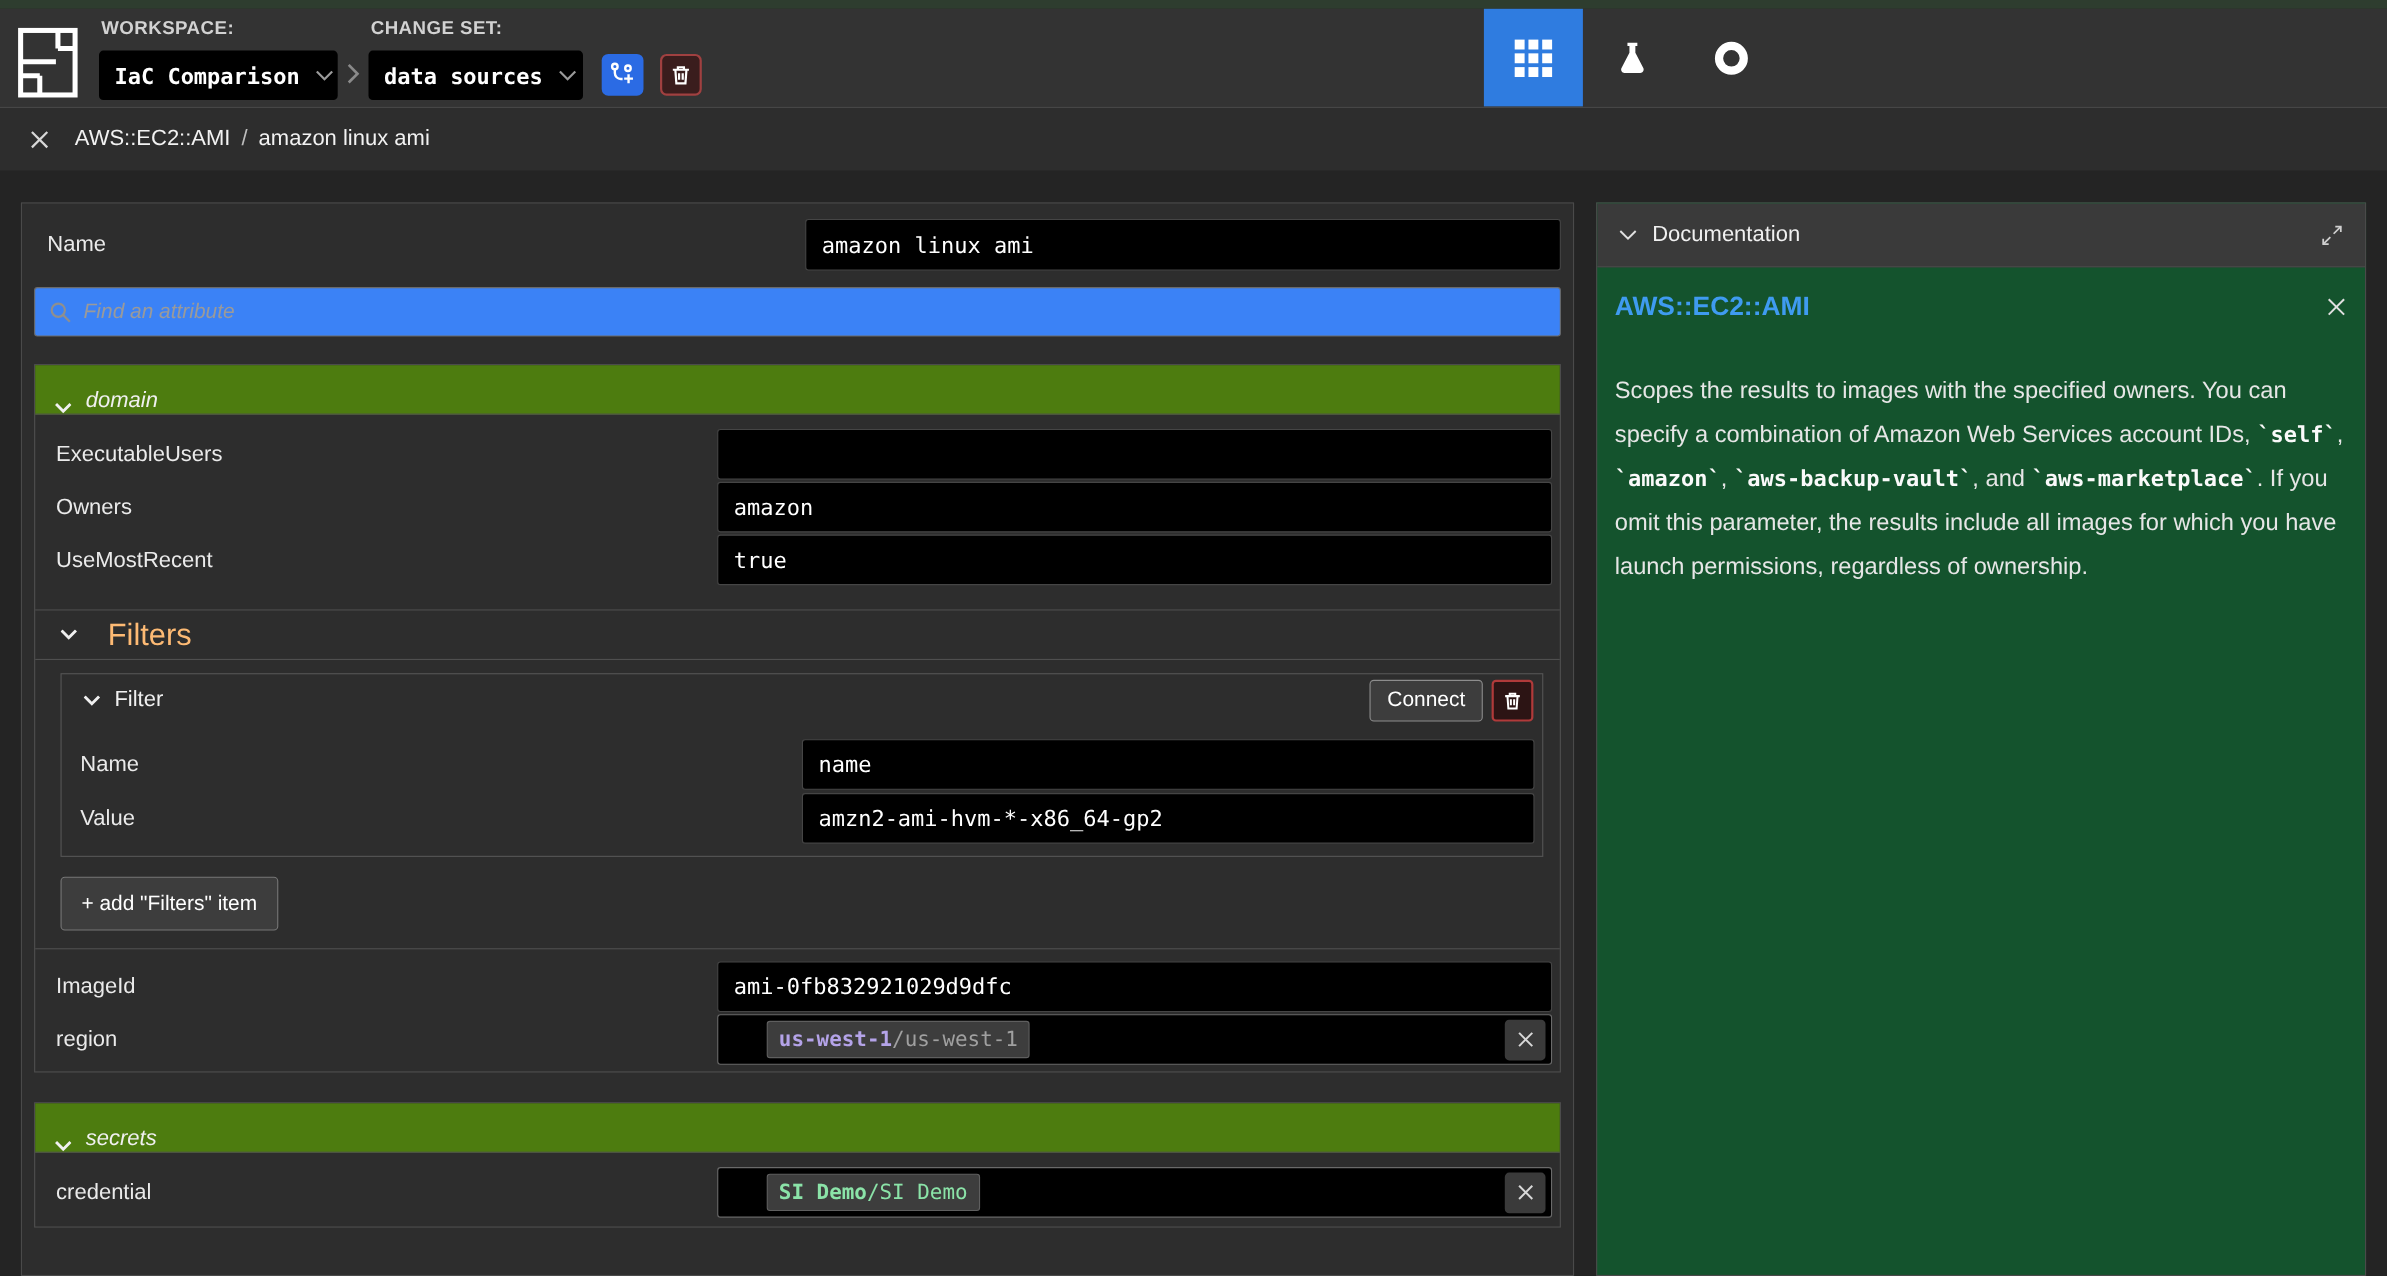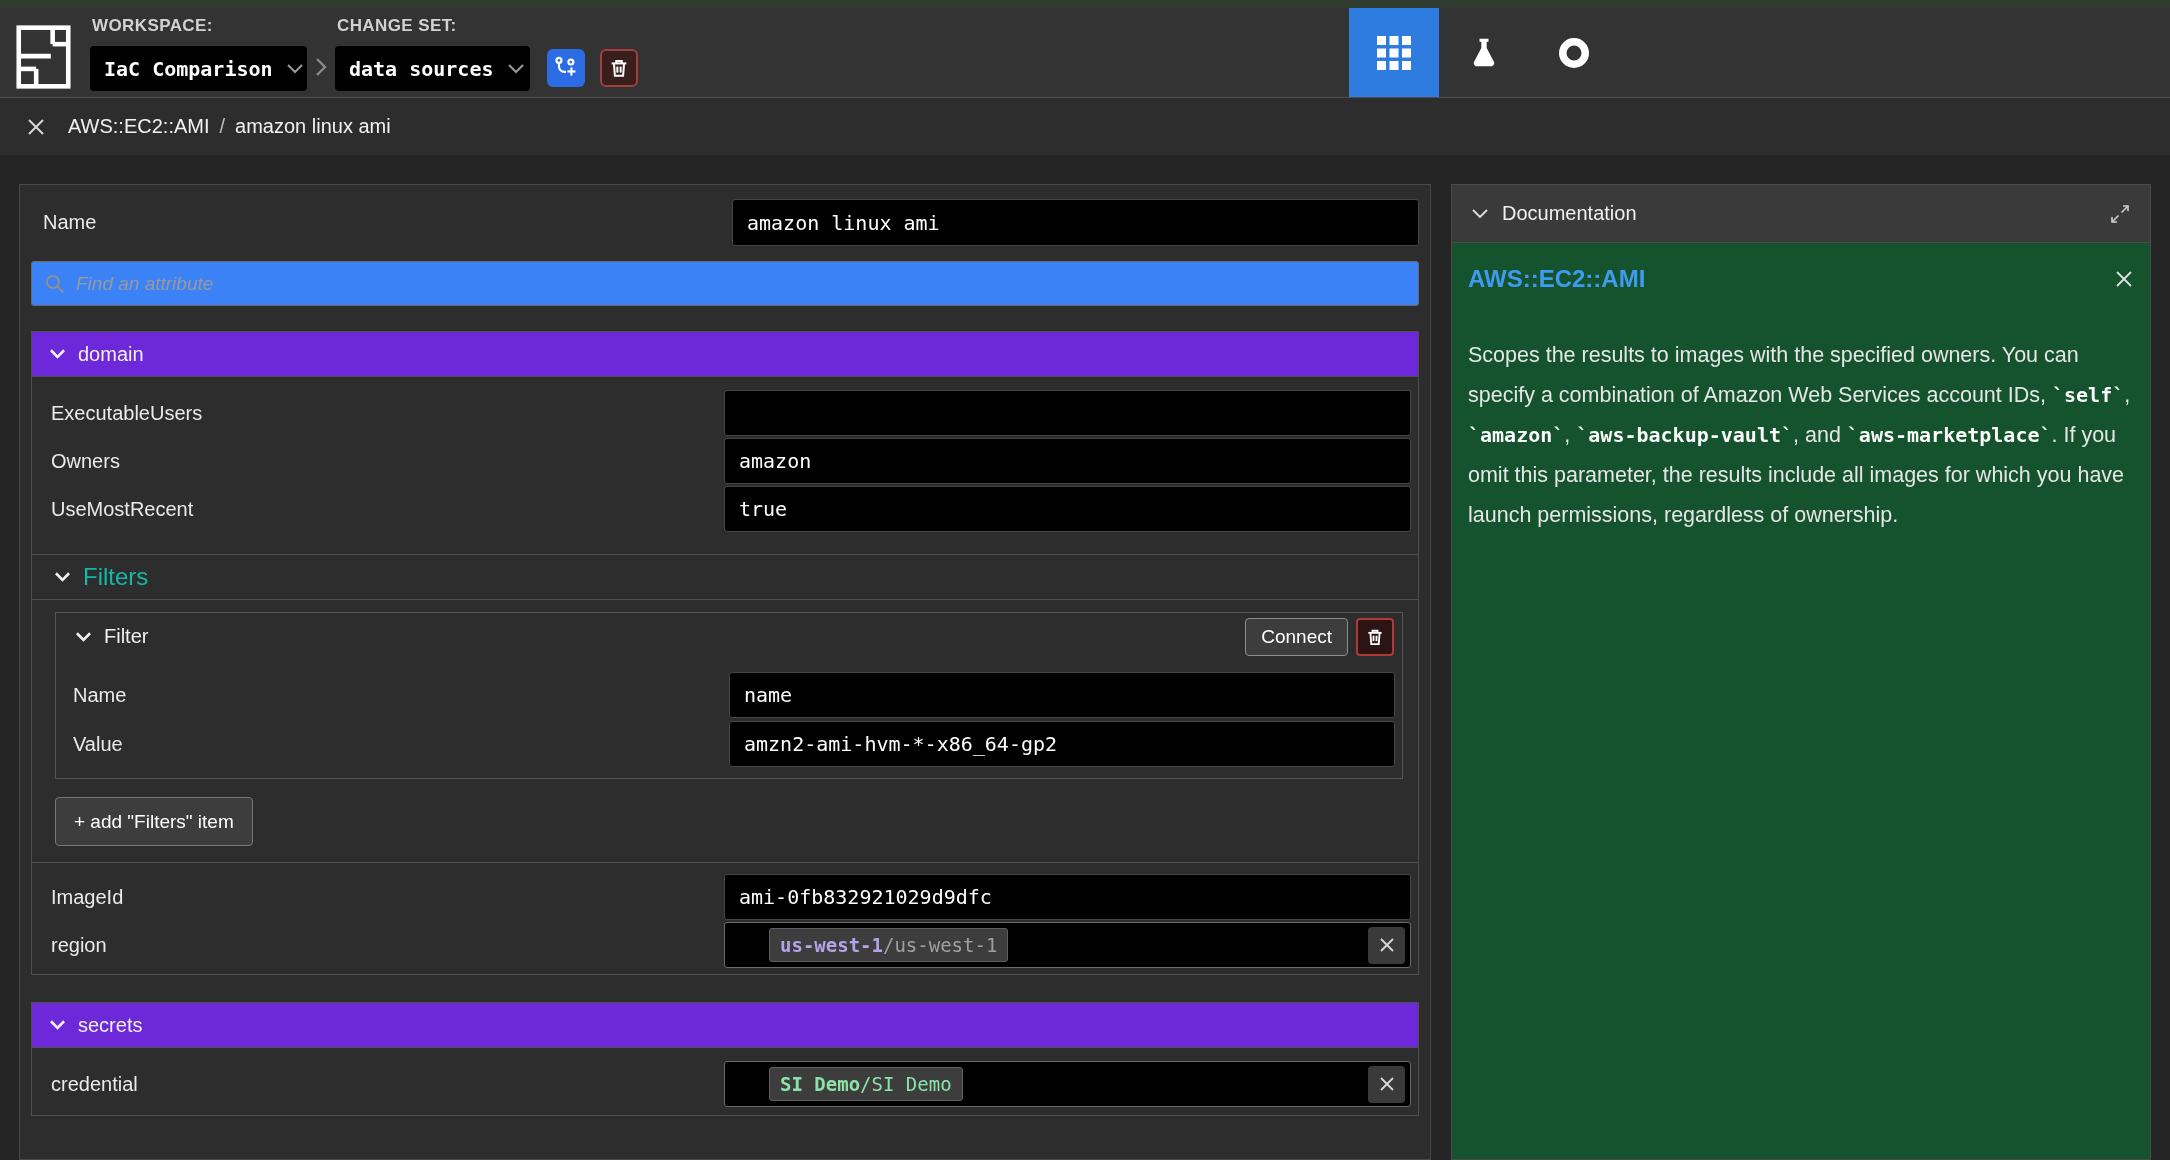--- a/index.html
+++ b/index.html
@@ -79,8 +79,8 @@
   .group.domain { margin-top:25px; }
   .group.secrets { margin-top:27px; }
   .group-header {
-    height:45px; background:#6d28d9; border-bottom:1px solid #4f4f4f;
-    display:flex; align-items:center; padding-left:18px; cursor:pointer;
+    height:45px; background:#4d7c0f; border-bottom:1px solid #4f4f4f;
+    display:flex; align-items:flex-end; padding-left:18px; cursor:pointer;font-style:italic;
   }
   .group-title { font-size:20px; color:#f0f0f0; margin-left:13px; }
   .group-rows { padding:13px 7px 8px 0; }

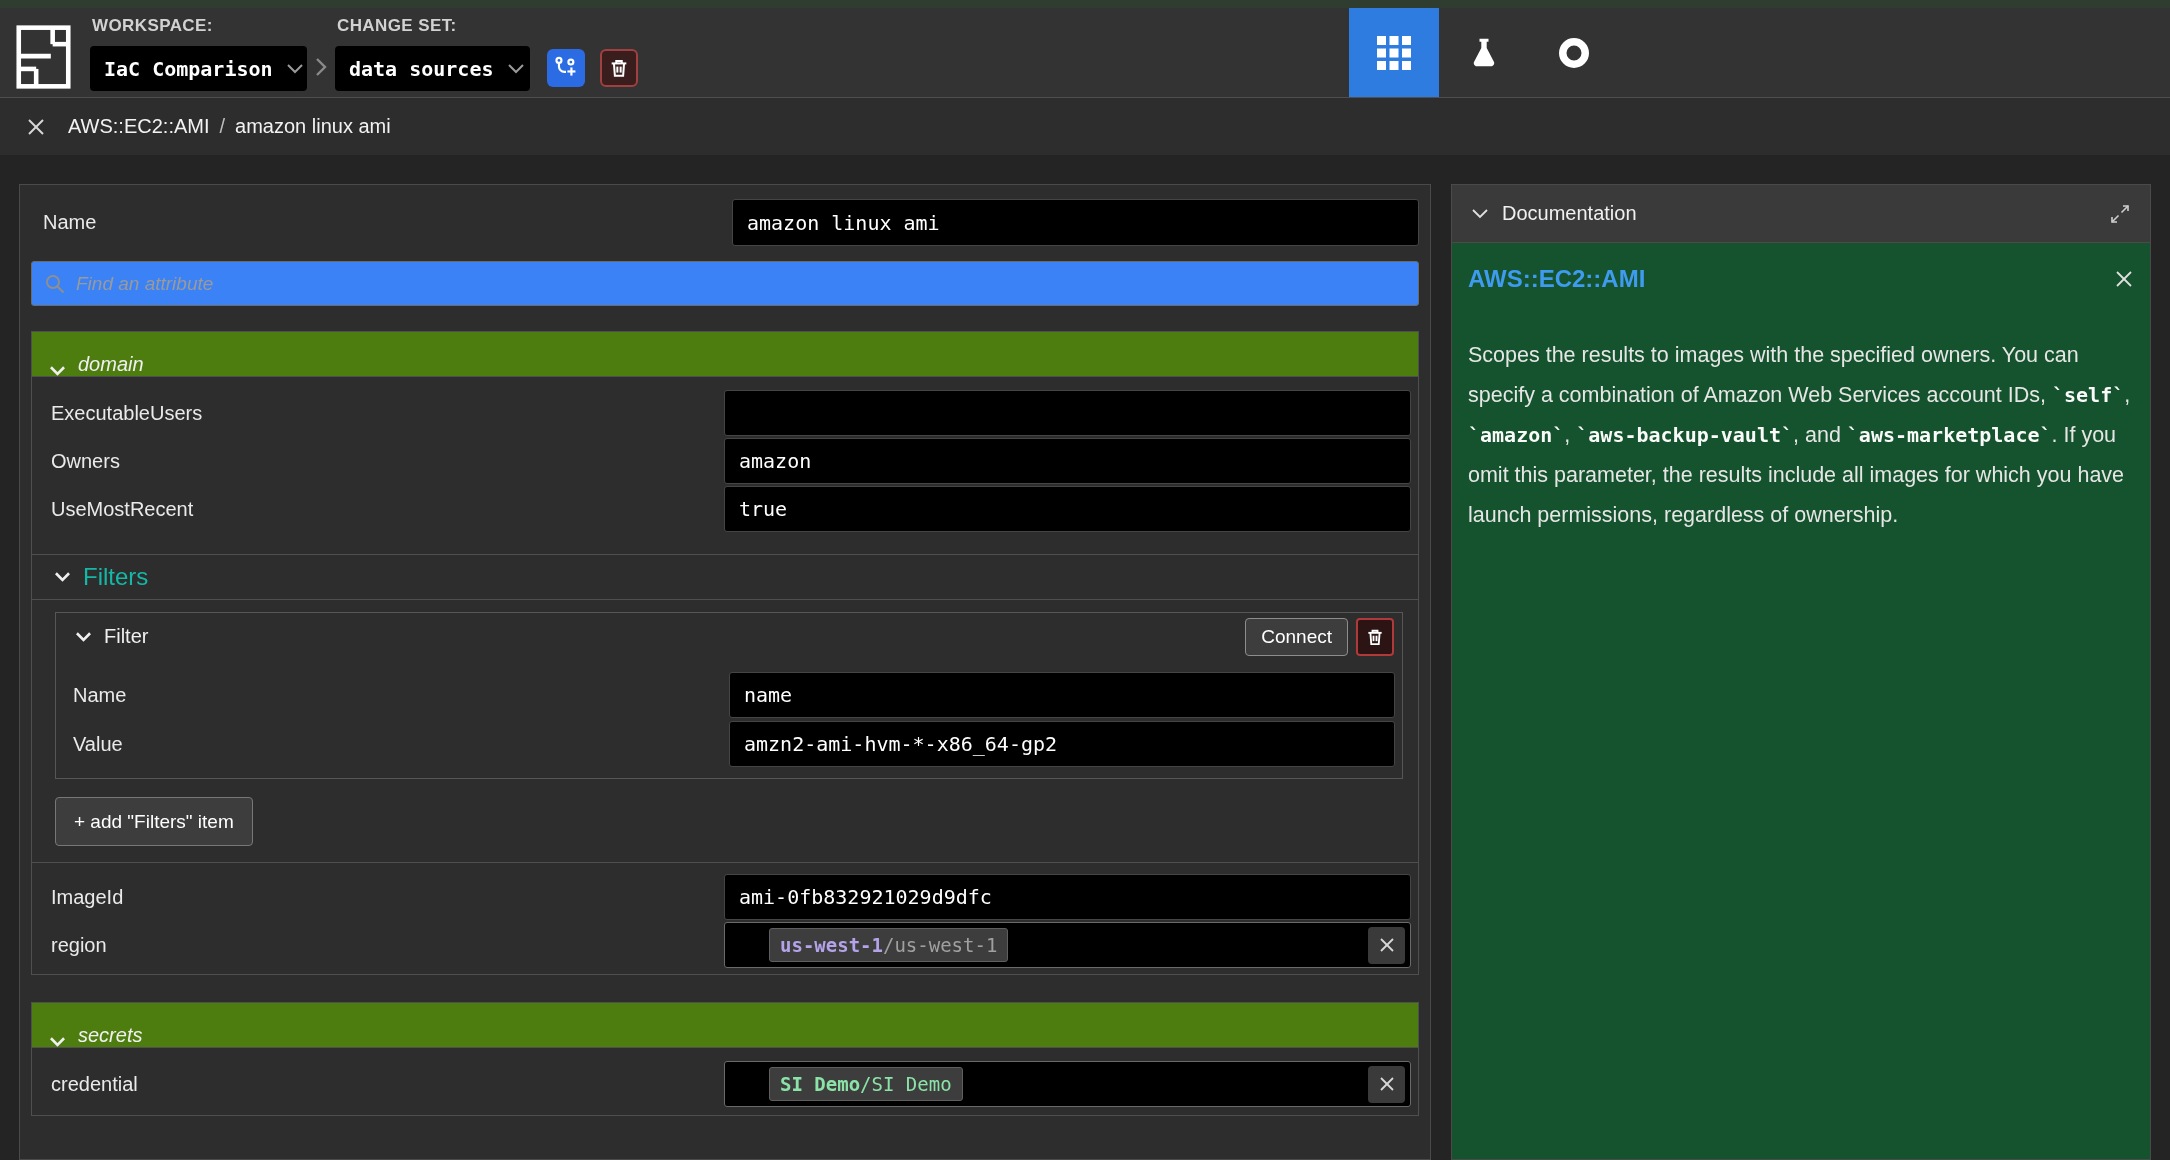--- a/index.html
+++ b/index.html
@@ -87,7 +87,7 @@
   .attr-row { display:flex; align-items:center; margin-bottom:2px; }
   .attr-row:last-child { margin-bottom:0; }
   .attr-row .row-label { flex:1; padding-left:19px; font-size:20px; color:#eaeaea; }
-  .attr-row .value-input { width:687px; height:46px; }
+  .attr-row .value-input { width:759px; height:46px; }
 
   .subsec-header {
     margin-top:14px; height:46px; border-top:1px solid #4f4f4f; border-bottom:1px solid #4f4f4f;

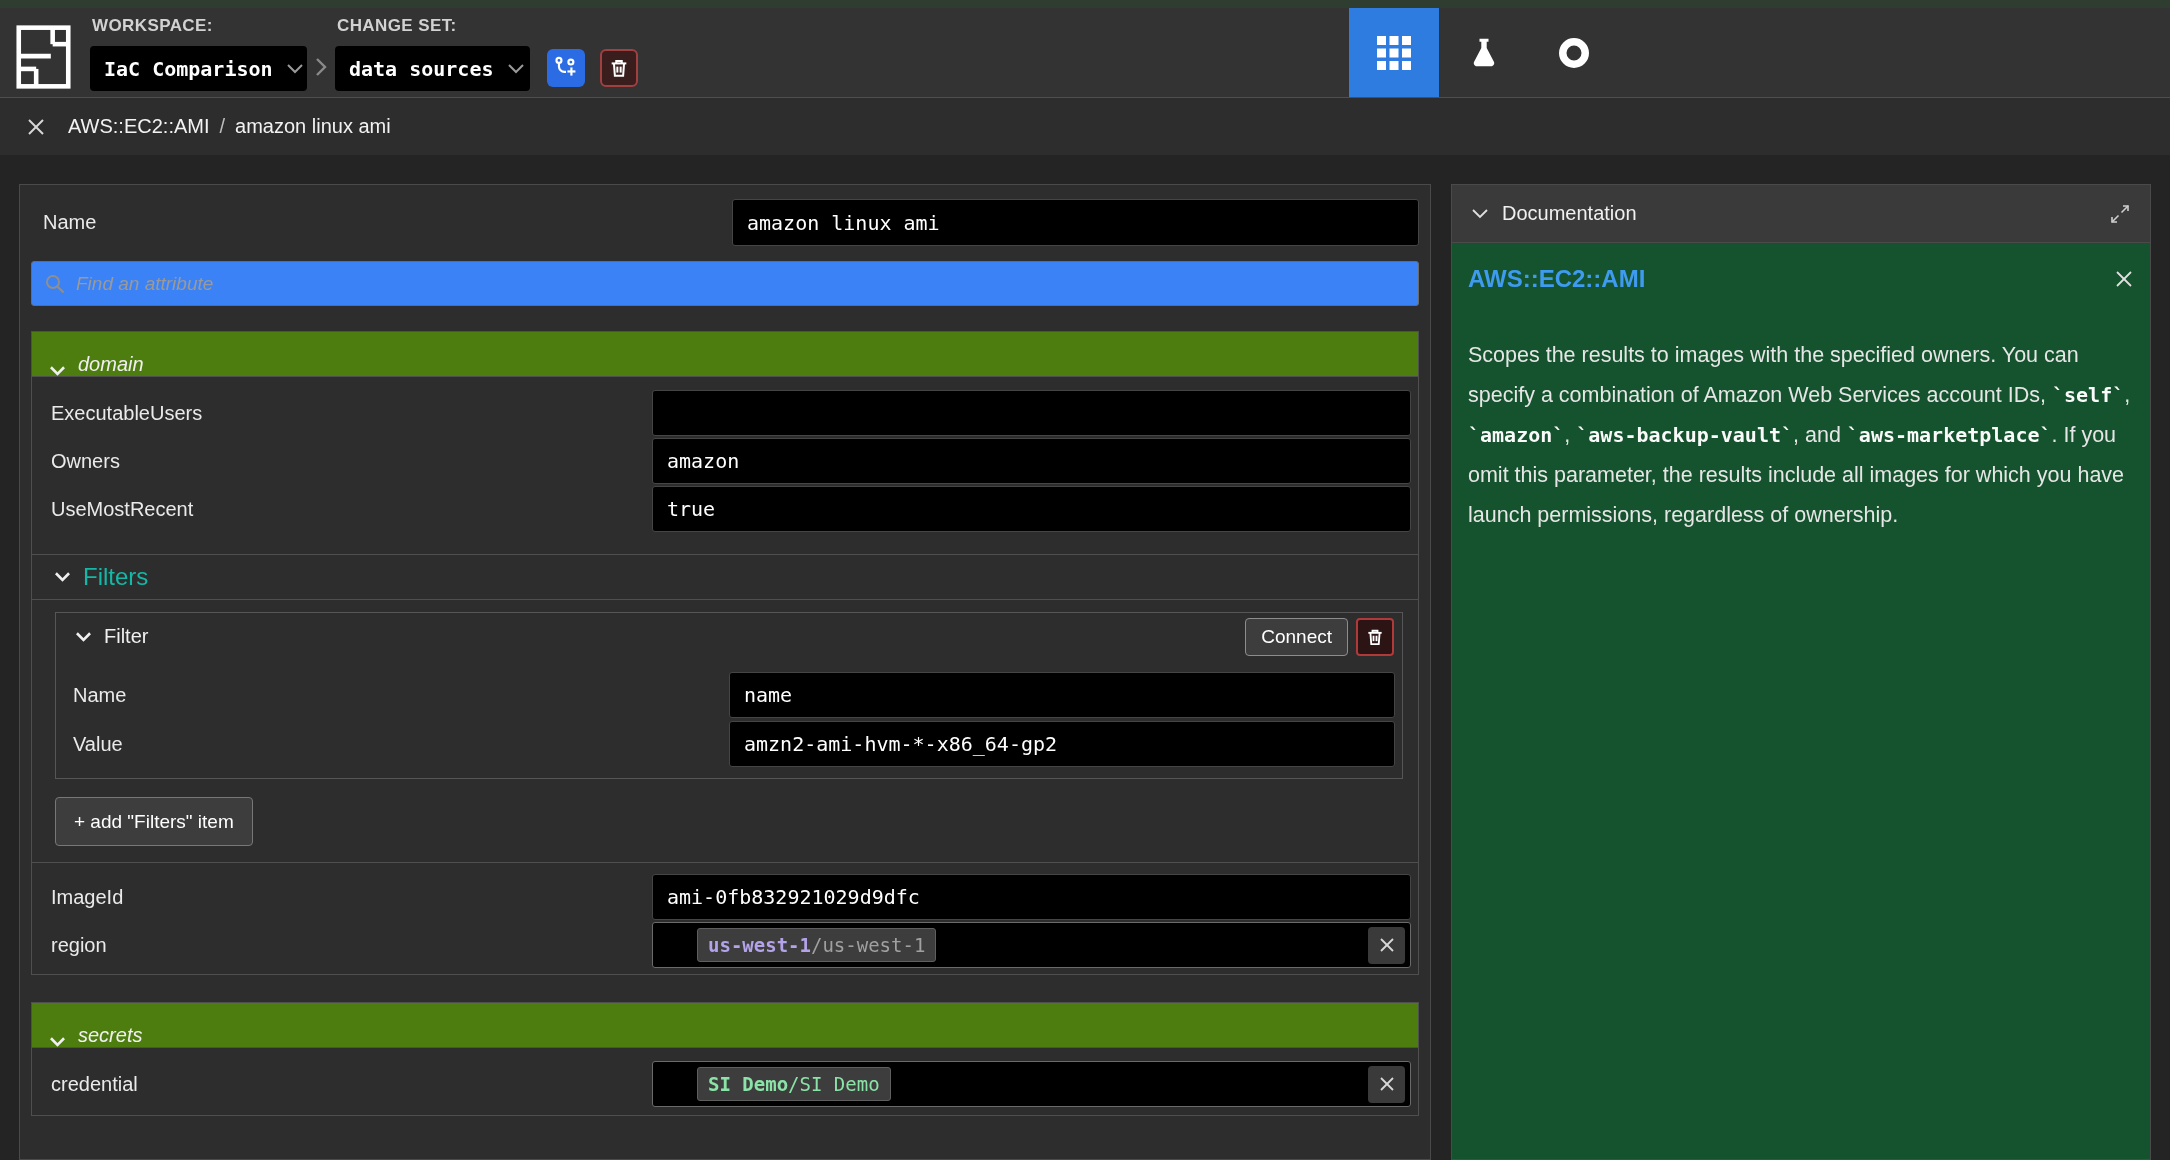--- a/index.html
+++ b/index.html
@@ -93,7 +93,7 @@
     margin-top:14px; height:46px; border-top:1px solid #4f4f4f; border-bottom:1px solid #4f4f4f;
     display:flex; align-items:center; padding-left:23px; cursor:pointer;
   }
-  .subsec-title { font-size:24px; color:#14b8a6; margin-left:13px; }
+  .subsec-title { font-size:28px; color:#fdba74; margin-left:28px; }
 
   .filter-box { margin:12px 15px 0 23px; border:1px solid #565656; }
   .filter-header { height:47px; display:flex; align-items:center; padding:0 8px 0 20px; cursor:pointer; }

